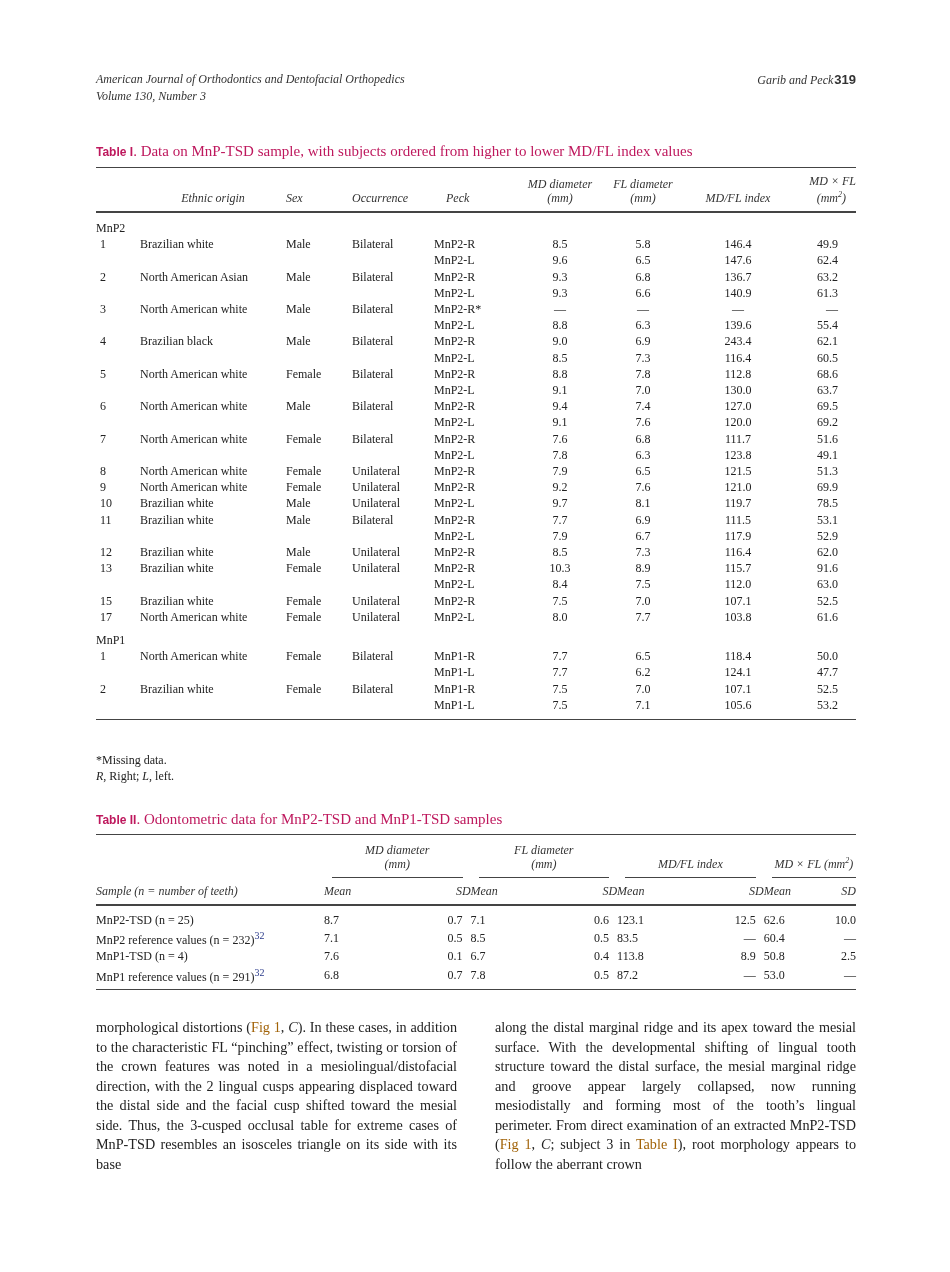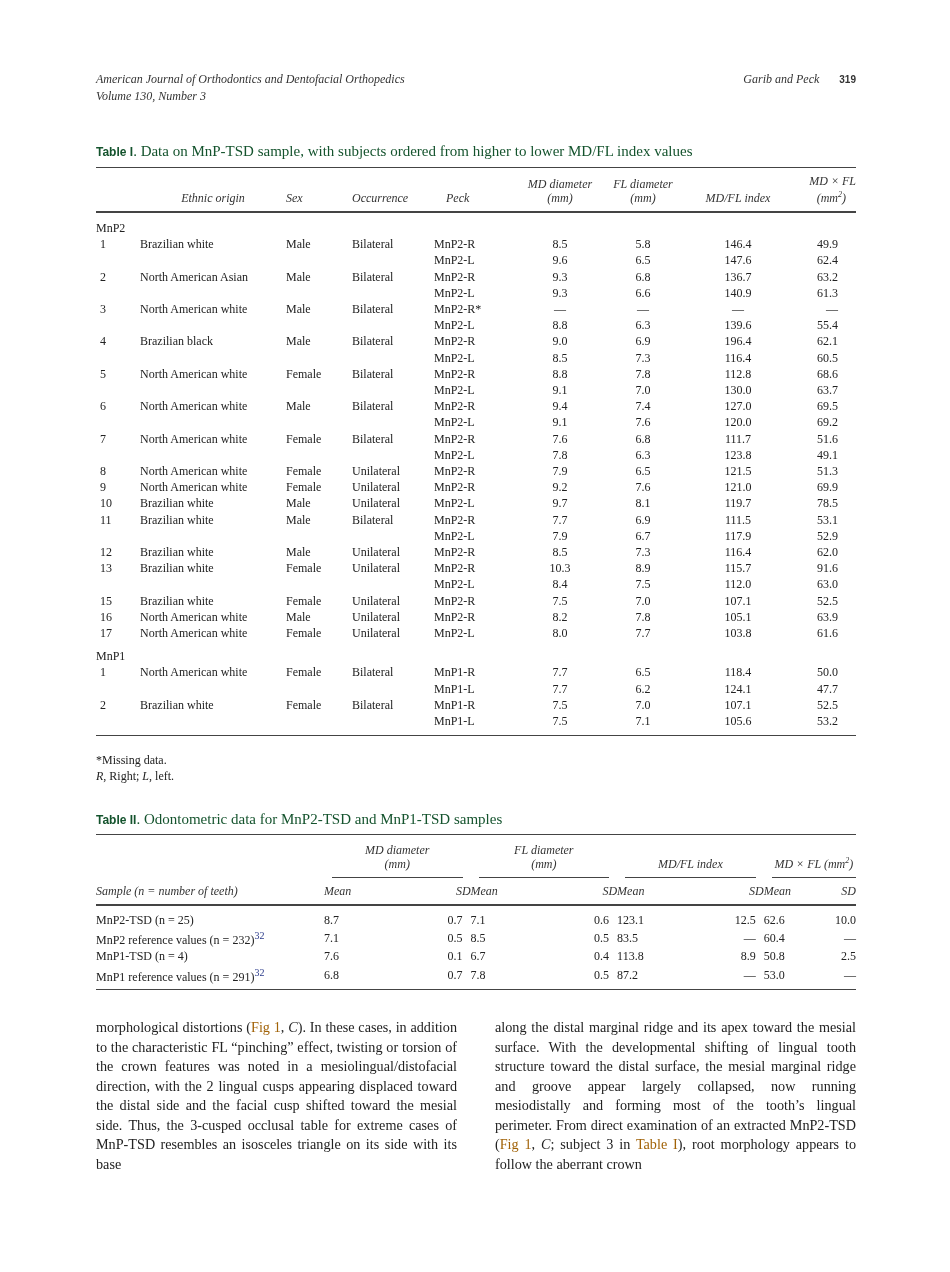--- a/index.html
+++ b/index.html
@@ -8,7 +8,7 @@
   .running-header { position: absolute; top: 71px; left: 96px; width: 760px; font-size: 12px; line-height: 17px; font-style: italic; color: #333; }
   .rh-left { position: absolute; left: 0; top: 0; }
   .rh-right { position: absolute; right: 0; top: 0; }
-  .rh-right .pg { font-style: normal; font-weight: bold; font-family: "Liberation Sans", sans-serif; font-size: 10px; margin-left: 20px; }
+  .rh-right .pg { font-style: normal; font-weight: bold; font-family: "Liberation Sans", sans-serif; font-size: 13px; margin-left: 1px; }
   .caption { position: absolute; left: 96px; font-size: 15px; color: #14532d; }
   .caption .lbl { font-family: "Liberation Sans", sans-serif; font-weight: bold; font-size: 12px; }
   table { border-collapse: collapse; }

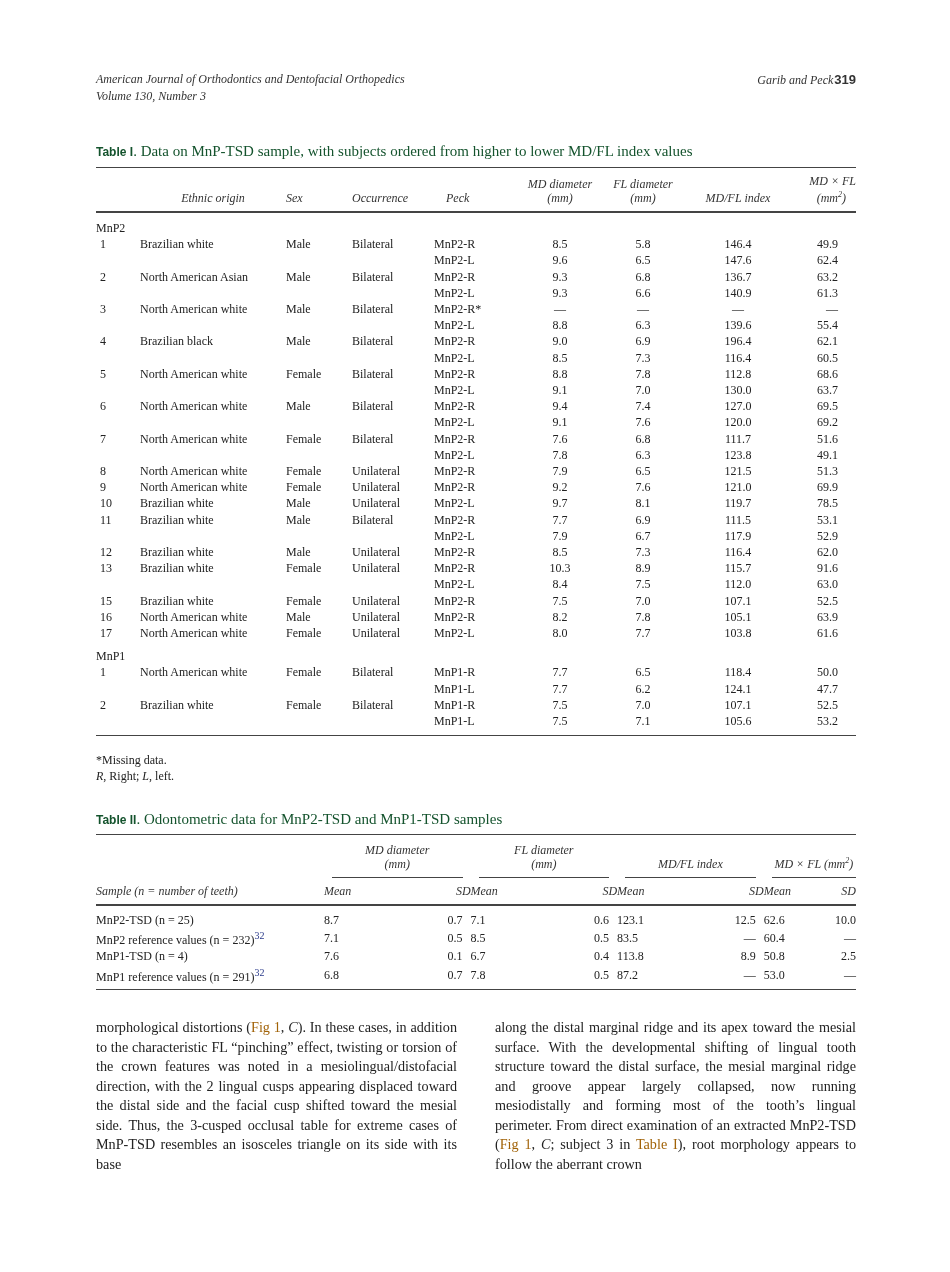--- a/index.html
+++ b/index.html
@@ -9,7 +9,7 @@
   .rh-left { position: absolute; left: 0; top: 0; }
   .rh-right { position: absolute; right: 0; top: 0; }
   .rh-right .pg { font-style: normal; font-weight: bold; font-family: "Liberation Sans", sans-serif; font-size: 13px; margin-left: 1px; }
-  .caption { position: absolute; left: 96px; font-size: 15px; color: #14532d; }
+  .caption { position: absolute; left: 96px; font-size: 15px; color: #be185d; }
   .caption .lbl { font-family: "Liberation Sans", sans-serif; font-weight: bold; font-size: 12px; }
   table { border-collapse: collapse; }
   .t1 { position: absolute; left: 96px; top: 167px; width: 760px; font-size: 12px; }

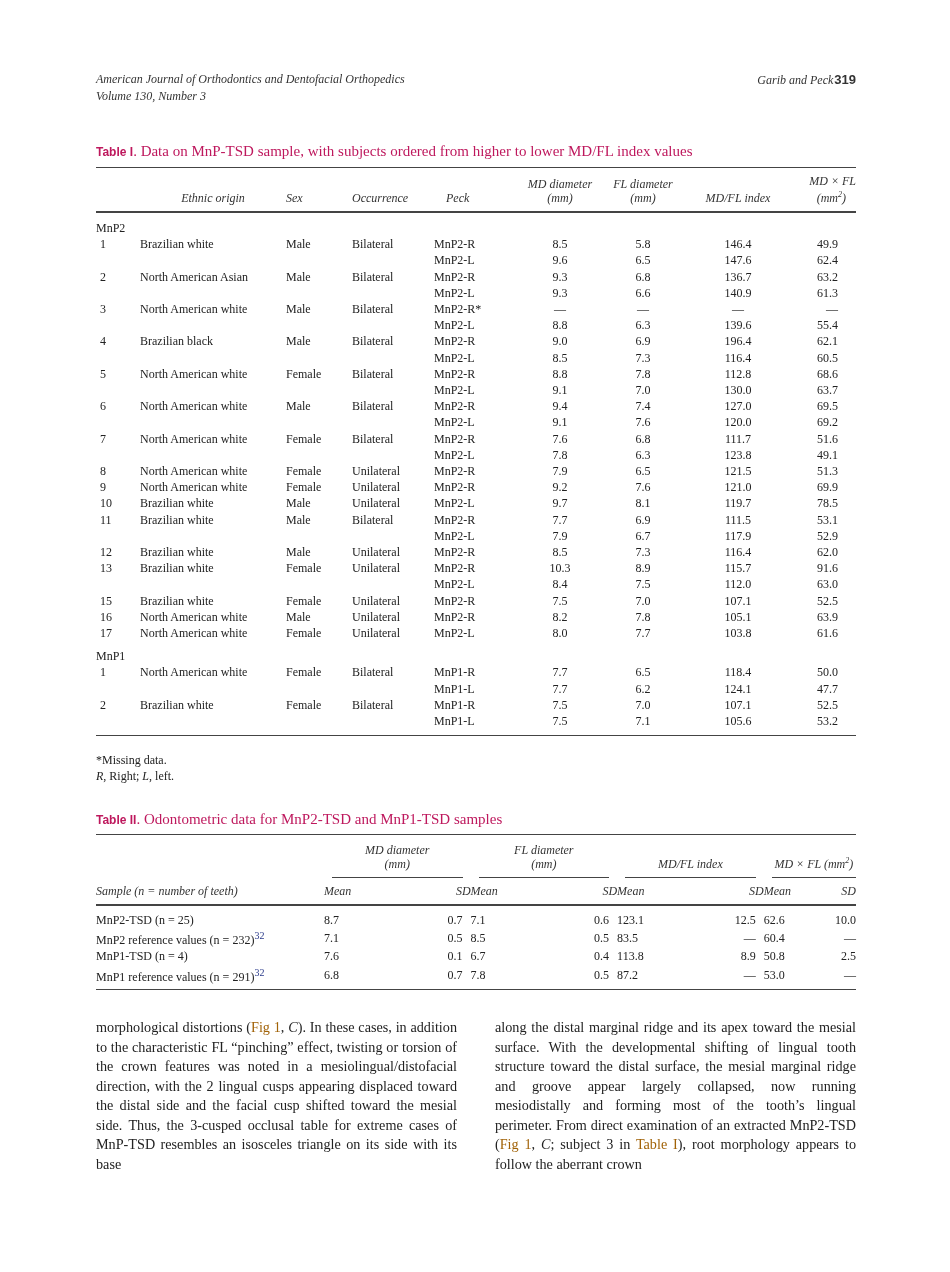--- a/index.html
+++ b/index.html
@@ -156,7 +156,7 @@
         <td class="c-tooth">MnP2-R</td>
         <td class="c-md">9.0</td>
         <td class="c-fl">6.9</td>
-        <td class="c-idx">196.4</td>
+        <td class="c-idx">243.4</td>
         <td class="c-area">62.1</td>
       </tr>
       <tr>

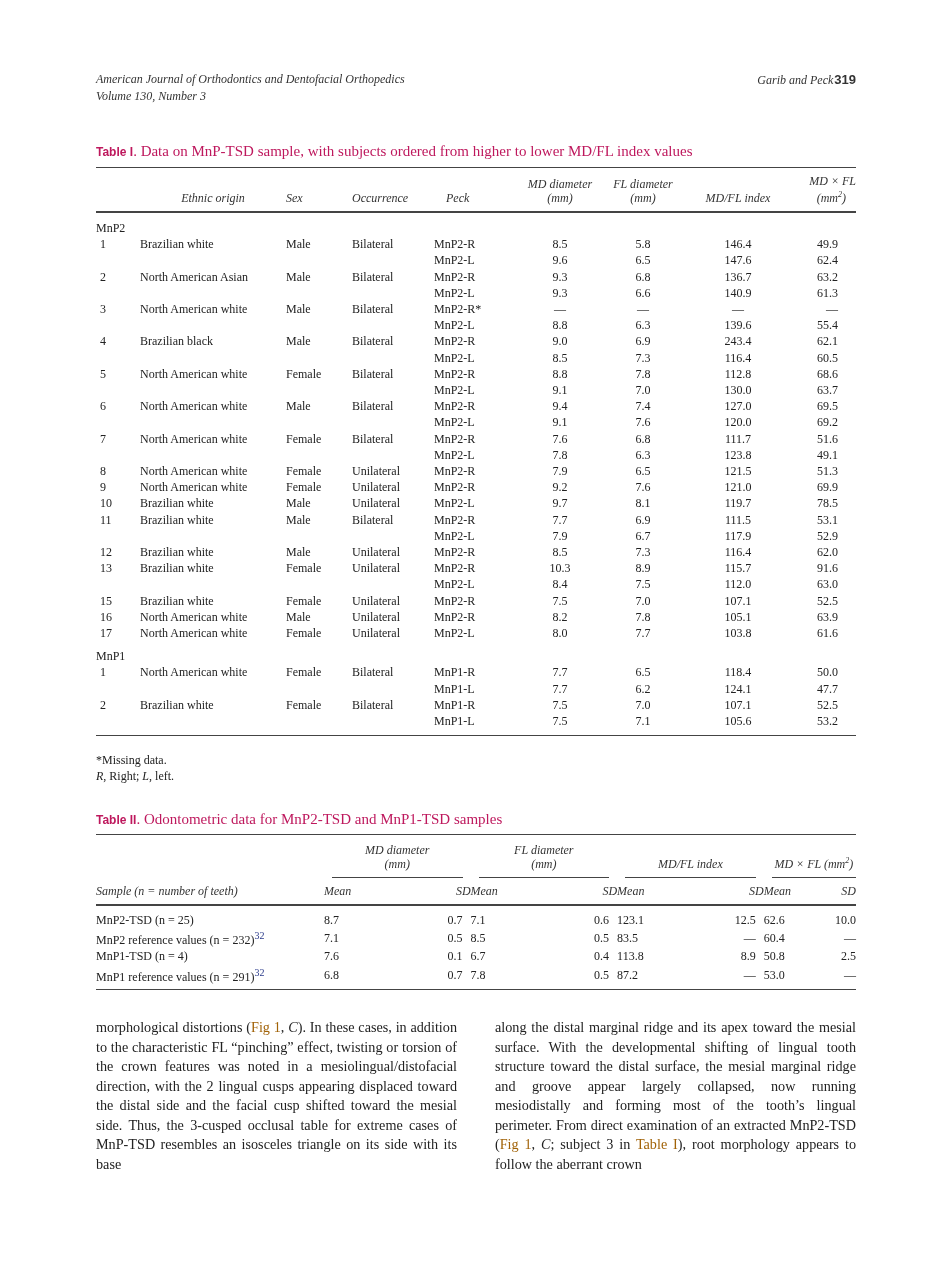--- a/index.html
+++ b/index.html
@@ -336,17 +336,6 @@
         <td class="c-area">52.5</td>
       </tr>
       <tr>
-        <td class="c-num">16</td>
-        <td class="c-eth">North American white</td>
-        <td class="c-sex">Male</td>
-        <td class="c-occ">Unilateral</td>
-        <td class="c-tooth">MnP2-R</td>
-        <td class="c-md">8.2</td>
-        <td class="c-fl">7.8</td>
-        <td class="c-idx">105.1</td>
-        <td class="c-area">63.9</td>
-      </tr>
-      <tr>
         <td class="c-num">17</td>
         <td class="c-eth">North American white</td>
         <td class="c-sex">Female</td>

